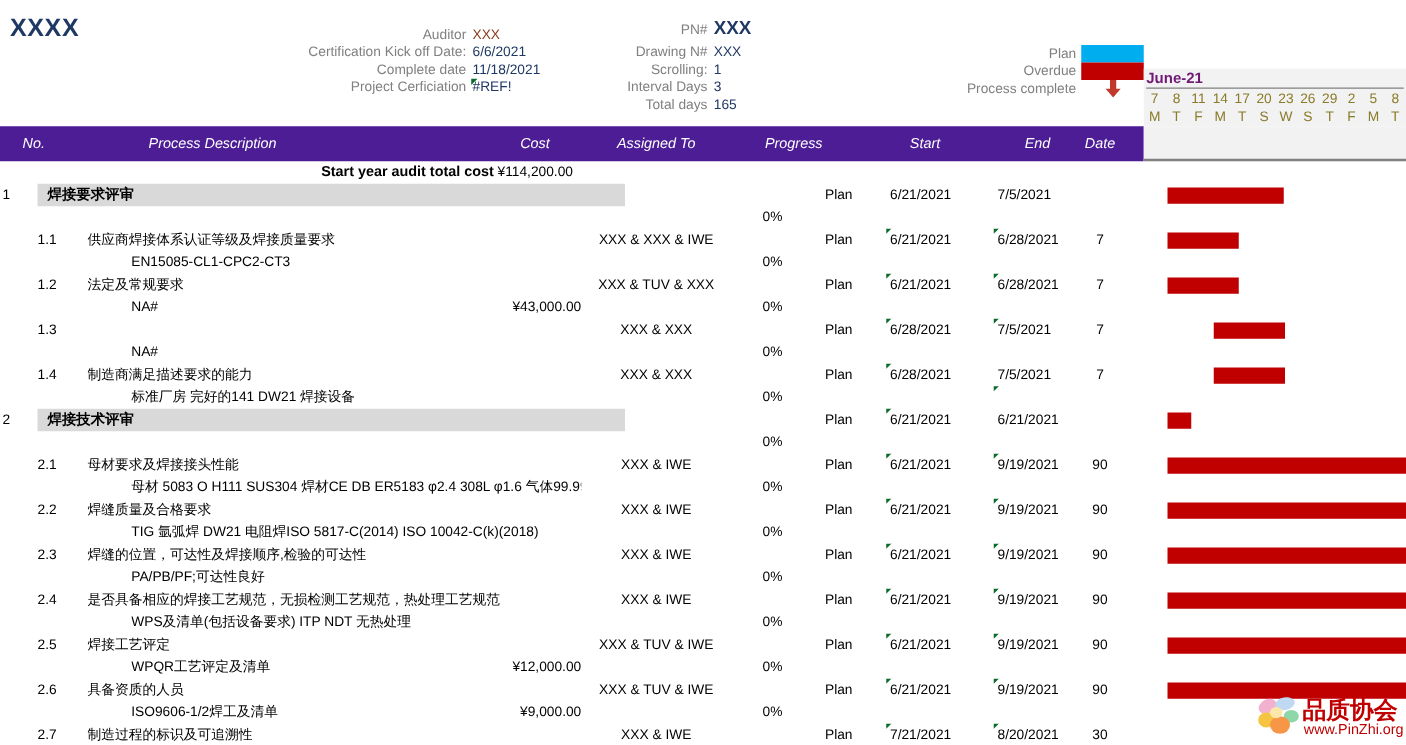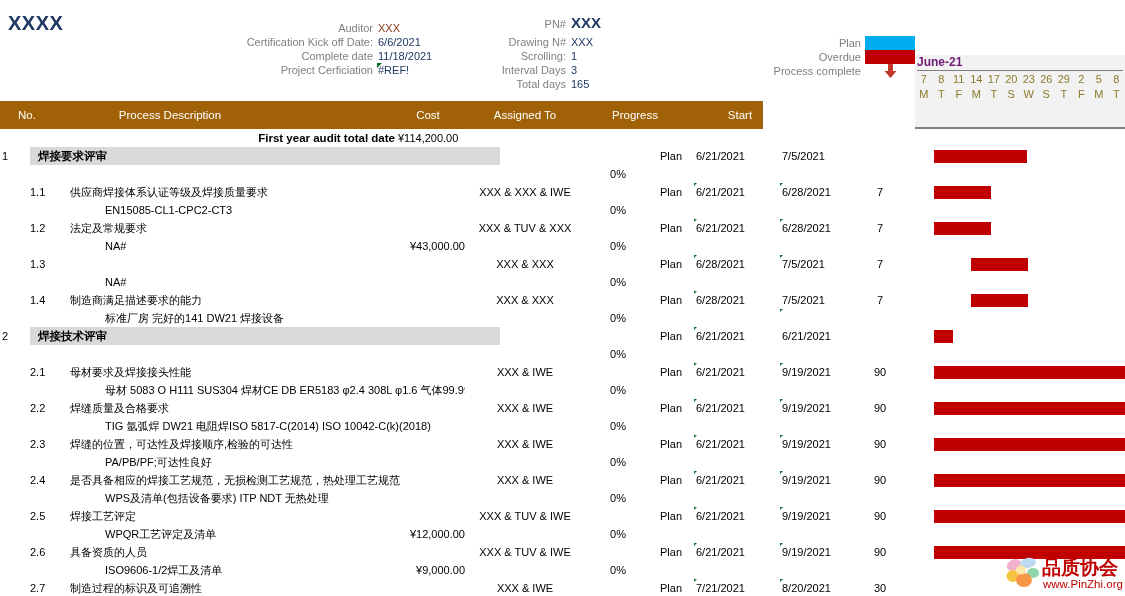--- a/index.html
+++ b/index.html
@@ -142,9 +142,10 @@
   .col-header {
     position: absolute;
     left: 0; top: 101px;
-    width: 763px; height: 28px;
-    background: #a16207;
+    width: 915px; height: 28px;
+    background: #4c1d95;
     color: #ffffff;
+    font-style: italic;
   }
   .col-header .ch {
     position: absolute;

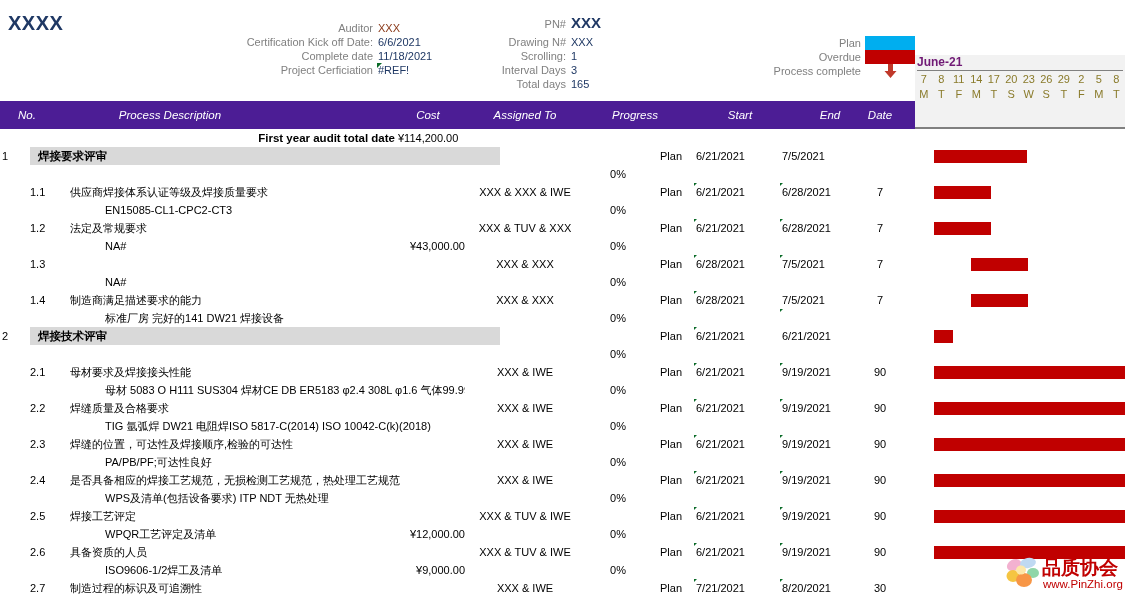--- a/index.html
+++ b/index.html
@@ -383,7 +383,7 @@
 <div class="sheet">
 
   <div class="row">
-    <div class="total-label">First year audit total date</div>
+    <div class="total-label">Start year audit total cost</div>
     <div class="total-value">¥114,200.00</div>
   </div>
   <div id="rows-host">

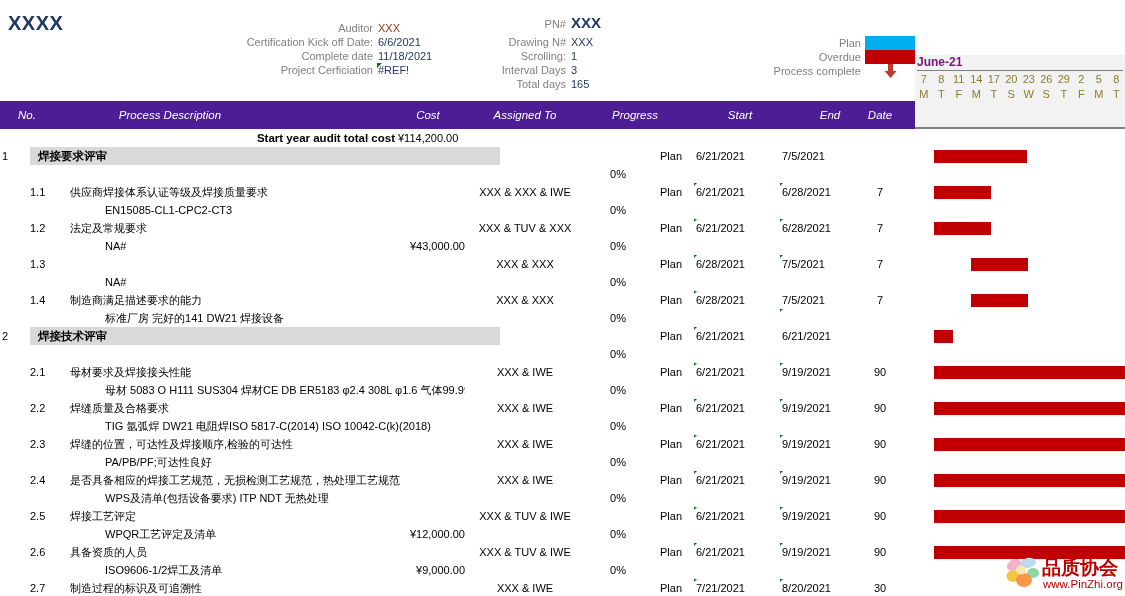--- a/index.html
+++ b/index.html
@@ -229,7 +229,7 @@
     font-size: 11px;
   }
 
-  .datewrap { position: relative; display: inline-block; padding-left: 2px; }
+  .datewrap { position: relative; display: inline-block; padding-left: 2px; margin-left: 16px; }
 
   
   .gantt {

